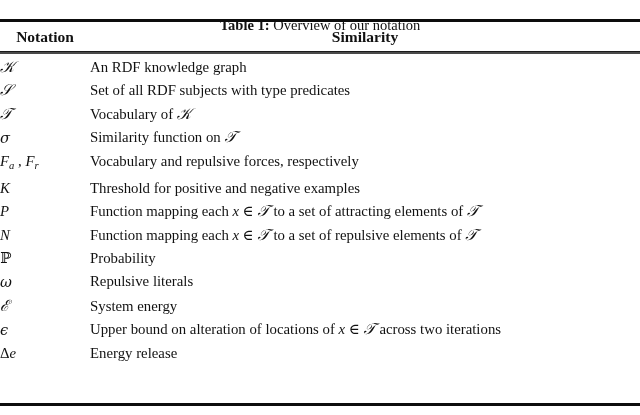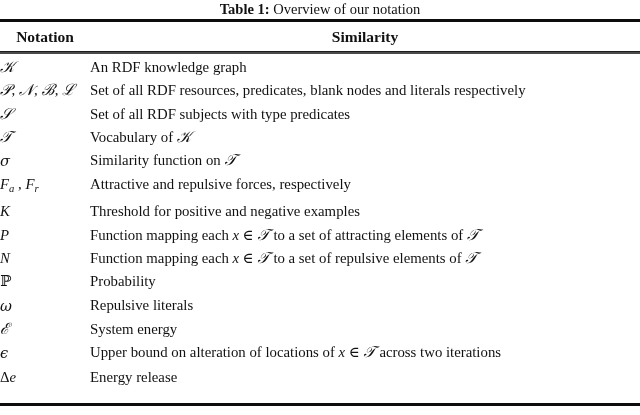--- a/index.html
+++ b/index.html
@@ -25,7 +25,7 @@
   
   .caption {
     position: absolute;
-    top: 1px;
+    top: 17px;
     left: 0;
     width: 640px;
     text-align: center;

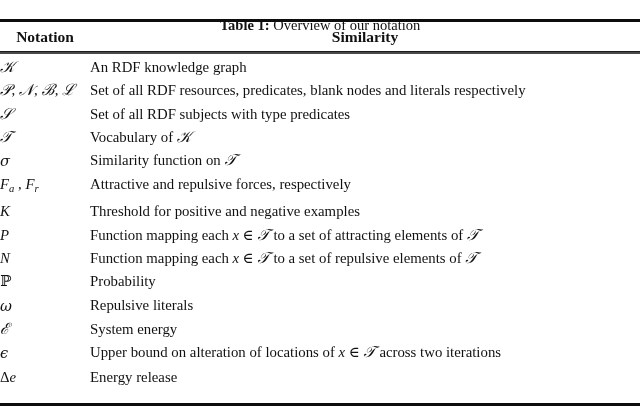--- a/index.html
+++ b/index.html
@@ -187,10 +187,6 @@
         <td>An RDF knowledge graph</td>
       </tr>
 
-      <tr>
-        <td class="notation-cell"><span class="cal">𝒫</span><span class="comma">,</span> <span class="cal">𝒩</span><span class="comma">,</span> <span class="cal">ℬ</span><span class="comma">,</span> <span class="cal">ℒ</span></td>
-        <td>Set of all RDF resources, predicates, blank nodes and literals respectively</td>
-      </tr>
 
       <tr>
         <td class="notation-cell"><span class="cal">𝒮</span></td>

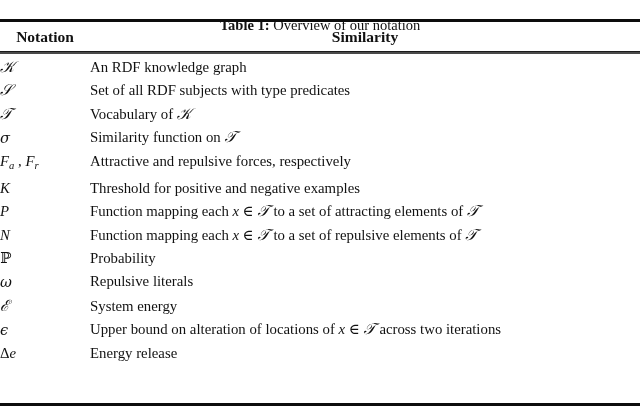--- a/index.html
+++ b/index.html
@@ -206,7 +206,7 @@
 
       <tr>
         <td class="notation-cell"><span class="mit">F</span><span class="sub">a</span> <span class="comma">,</span> <span class="mit">F</span><span class="sub">r</span></td>
-        <td>Attractive and repulsive forces, respectively</td>
+        <td>Vocabulary and repulsive forces, respectively</td>
       </tr>
 
       <tr>

